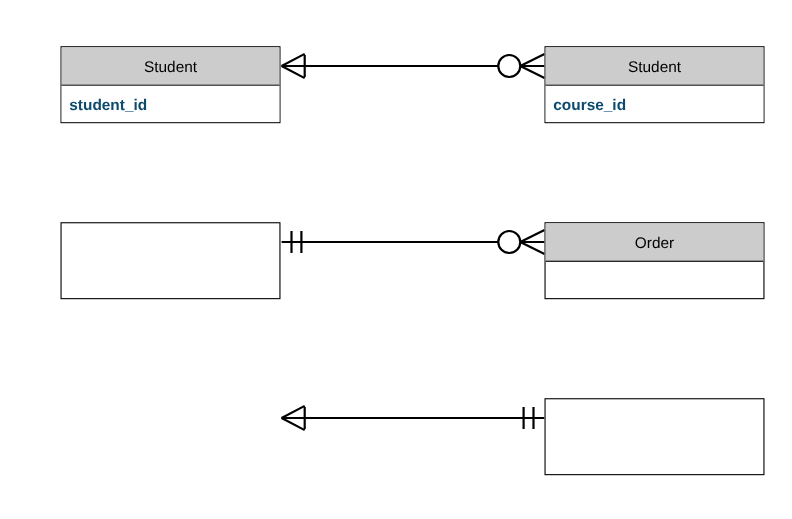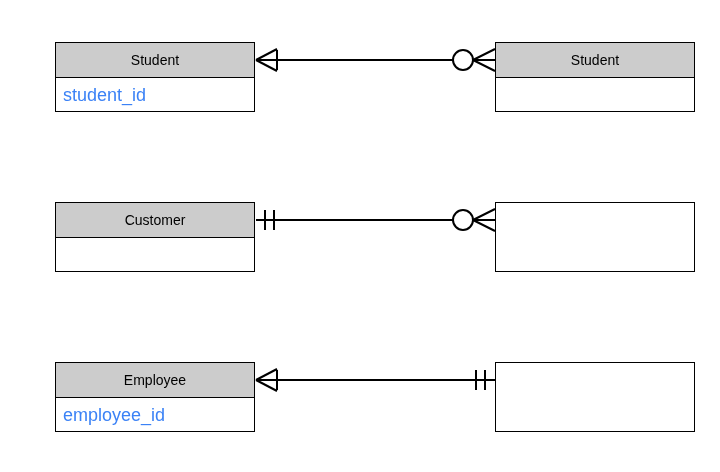--- a/index.html
+++ b/index.html
@@ -57,9 +57,10 @@
     align-items: center;
     padding-left: 7px;
     box-sizing: border-box;
-    font-size: 18px;
-    color: #3b82f6;
+    font-size: 14px;
+    color: #0c4a6e;
     line-height: 1;
+    font-weight: bold;
   }
   .connector {
     position: absolute;

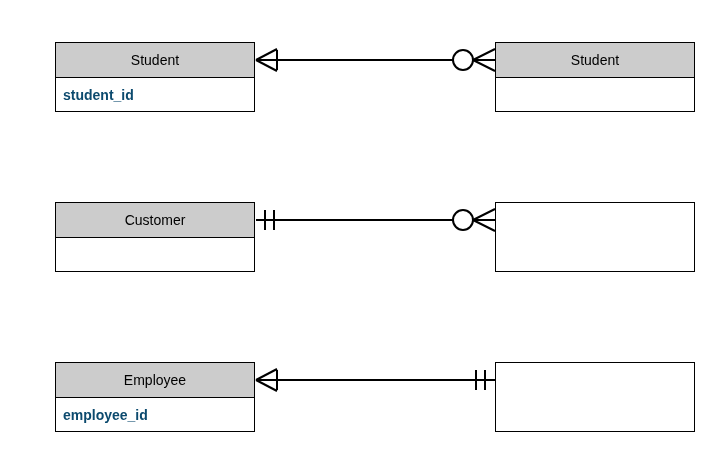--- a/index.html
+++ b/index.html
@@ -105,6 +105,7 @@
 
     <div class="entity right">
       <div class="entity-header">Student</div>
+      <div class="entity-body">course_id</div>
     </div>
   </div>
 

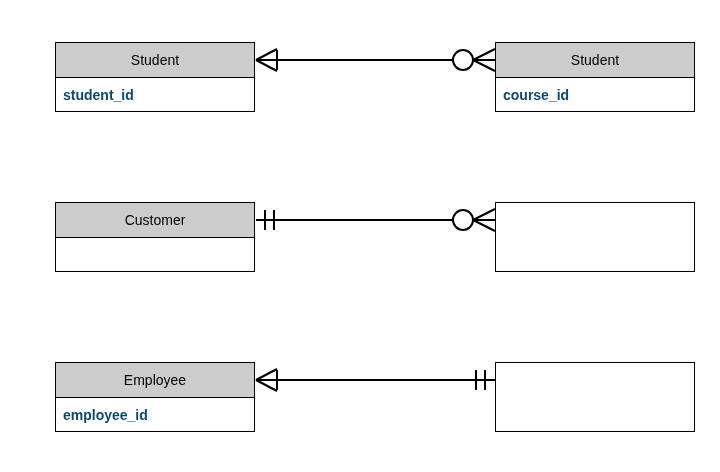--- a/index.html
+++ b/index.html
@@ -112,7 +112,6 @@
   <div class="er-row" style="top:202px;">
 
     <div class="entity left">
-      <div class="entity-header">Customer</div>
     </div>
 
     <div class="connector">

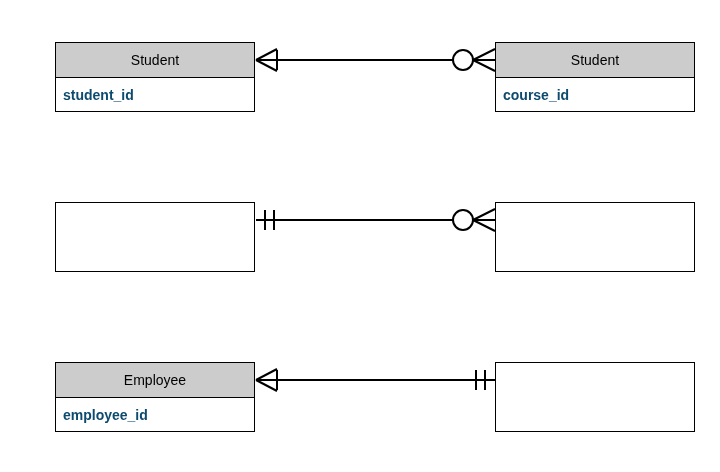--- a/index.html
+++ b/index.html
@@ -132,6 +132,7 @@
     </div>
 
     <div class="entity right">
+      <div class="entity-header">Order</div>
     </div>
   </div>
 

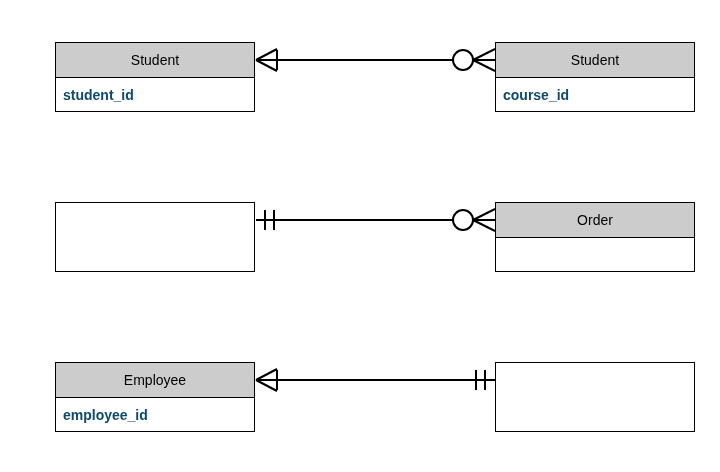--- a/index.html
+++ b/index.html
@@ -138,10 +138,6 @@
 
   <div class="er-row" style="top:362px;">
 
-    <div class="entity left">
-      <div class="entity-header">Employee</div>
-      <div class="entity-body">employee_id</div>
-    </div>
 
     <div class="connector">
       <svg width="260" height="72" viewBox="0 0 260 72">

